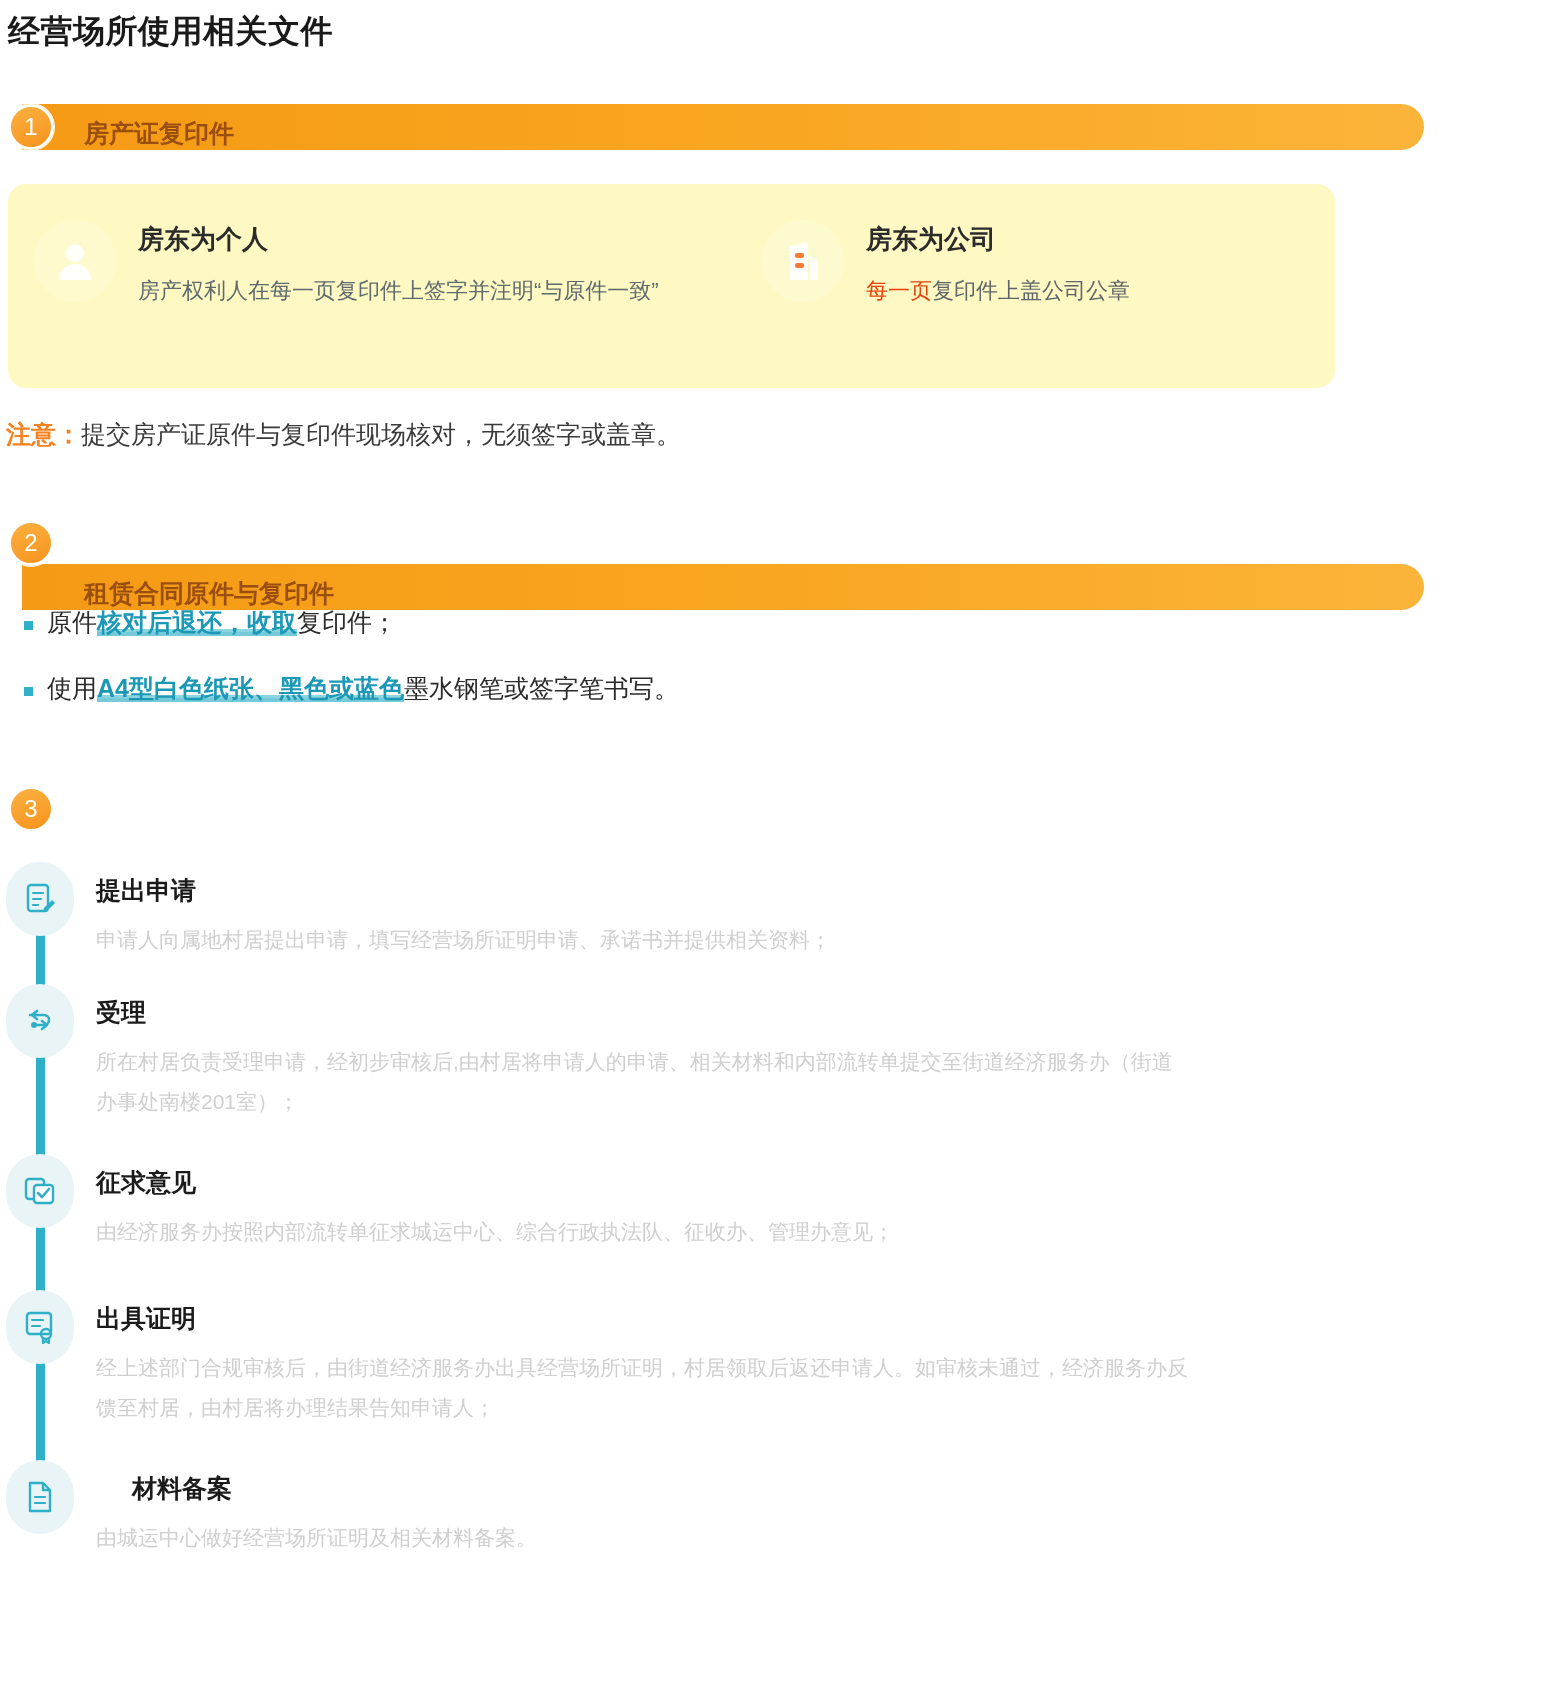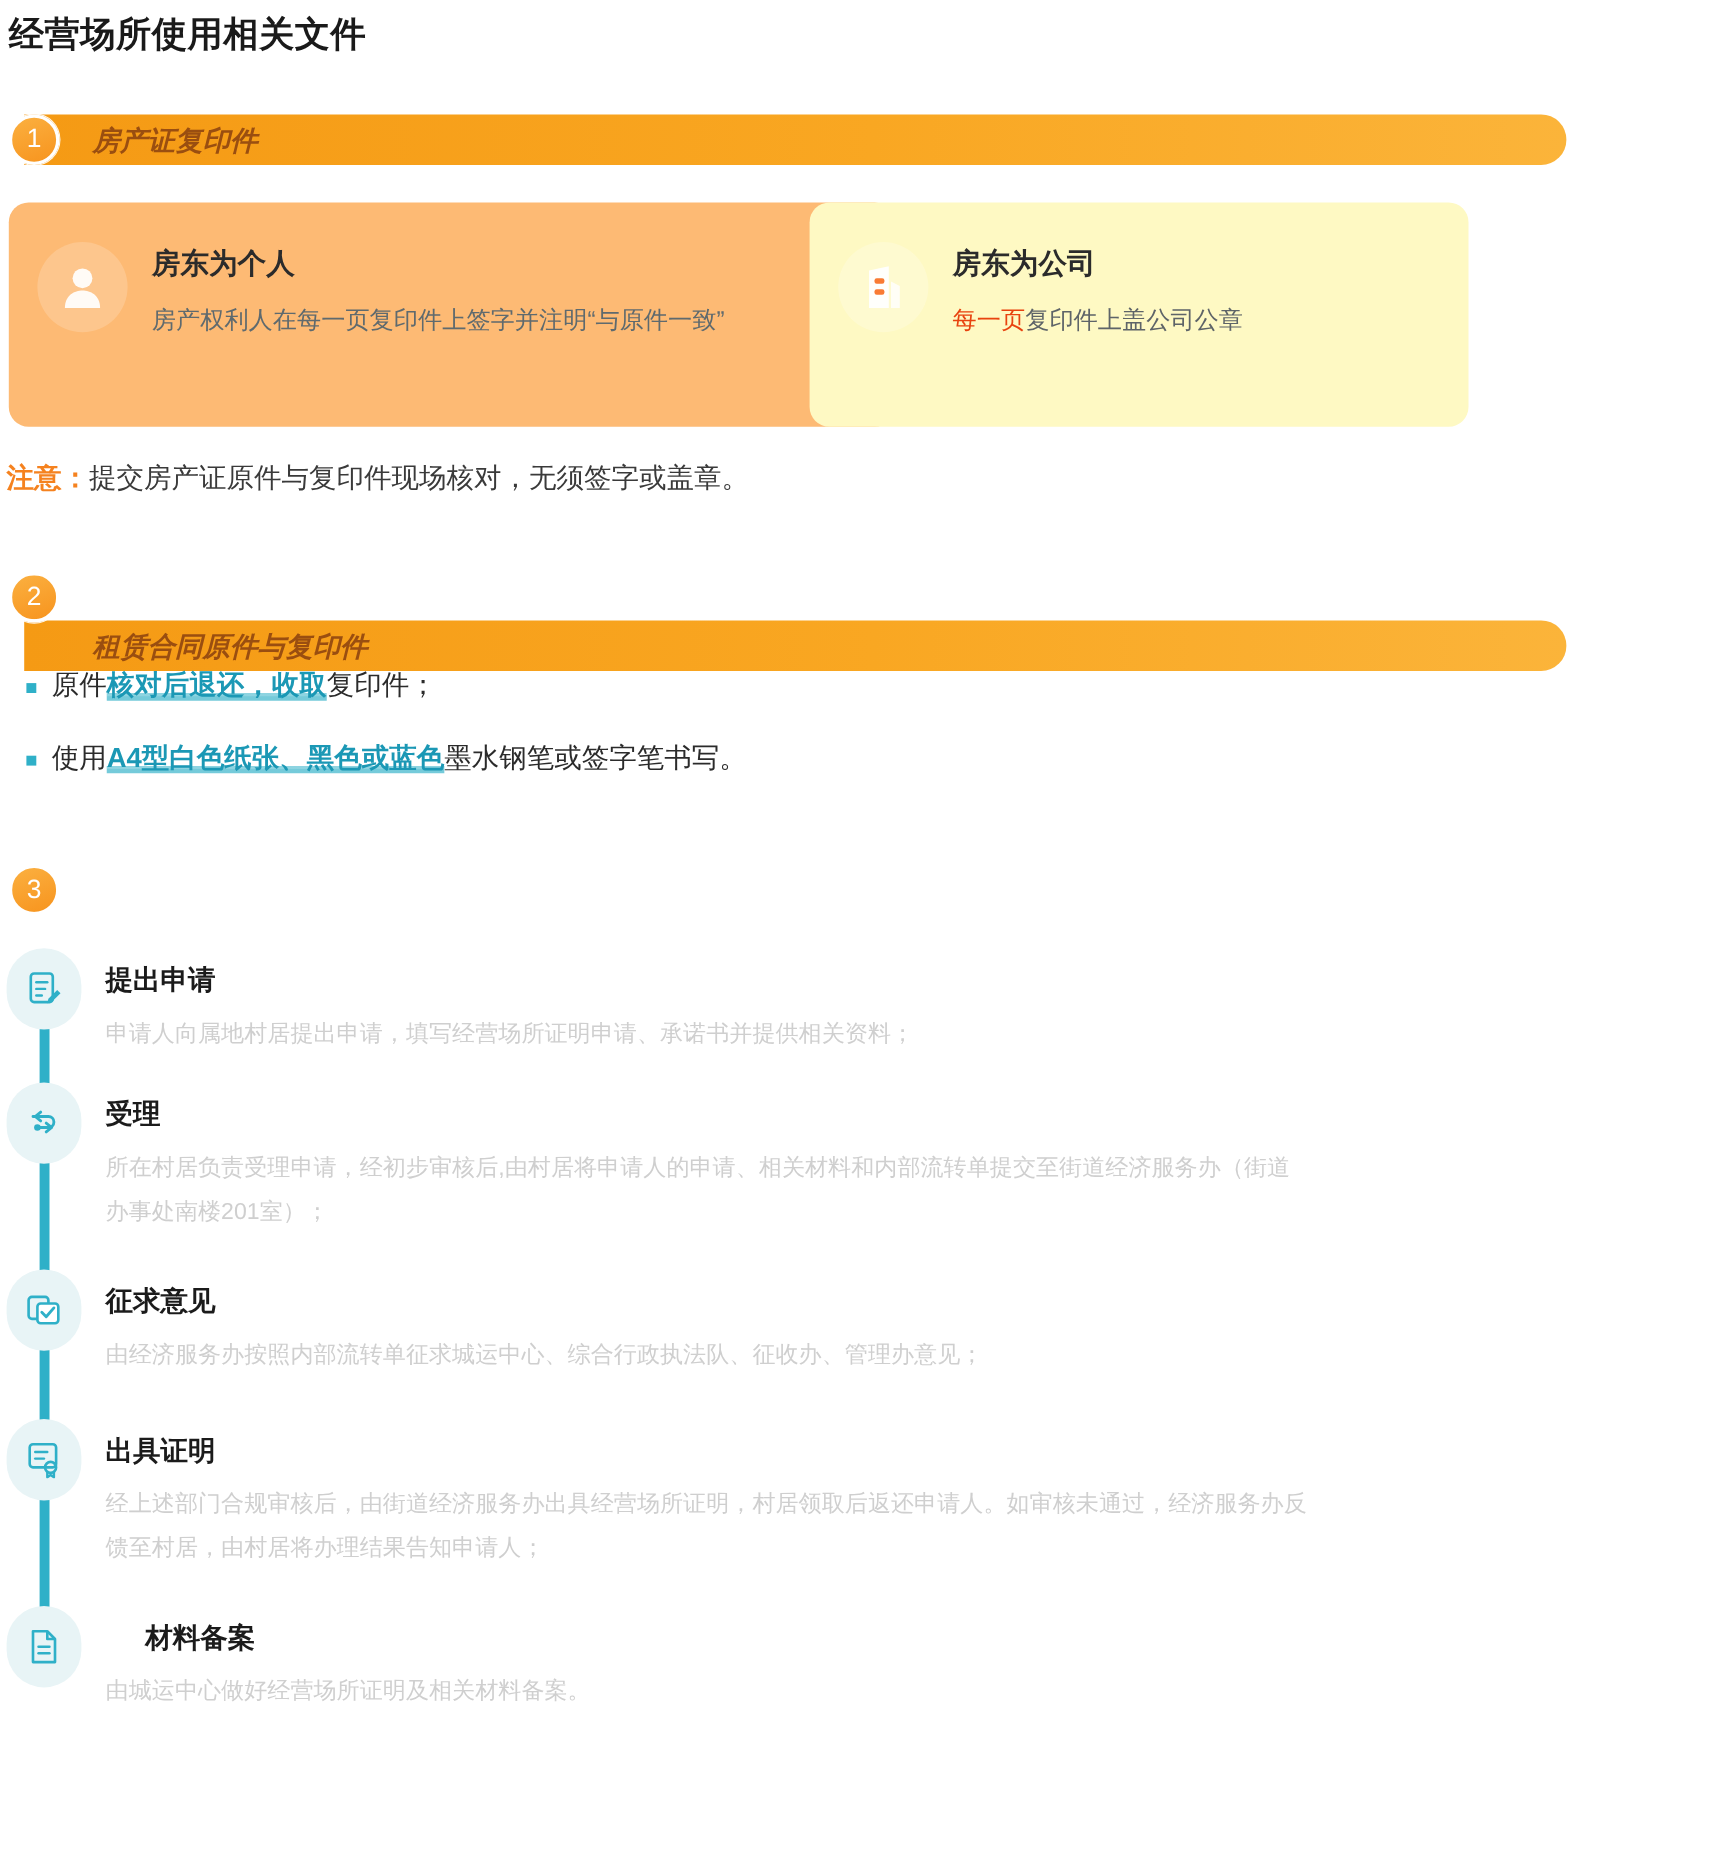--- a/index.html
+++ b/index.html
@@ -35,8 +35,7 @@
     height: 46px;
     background: linear-gradient(90deg, #f59a14 0%, #f9a722 55%, #fbb43a 100%);
     display: flex;
-    align-items: center;
-    font-style: italic;
+    align-items: flex-end;
   }
   .section-bar.round-end {
     border-top-right-radius: 23px;

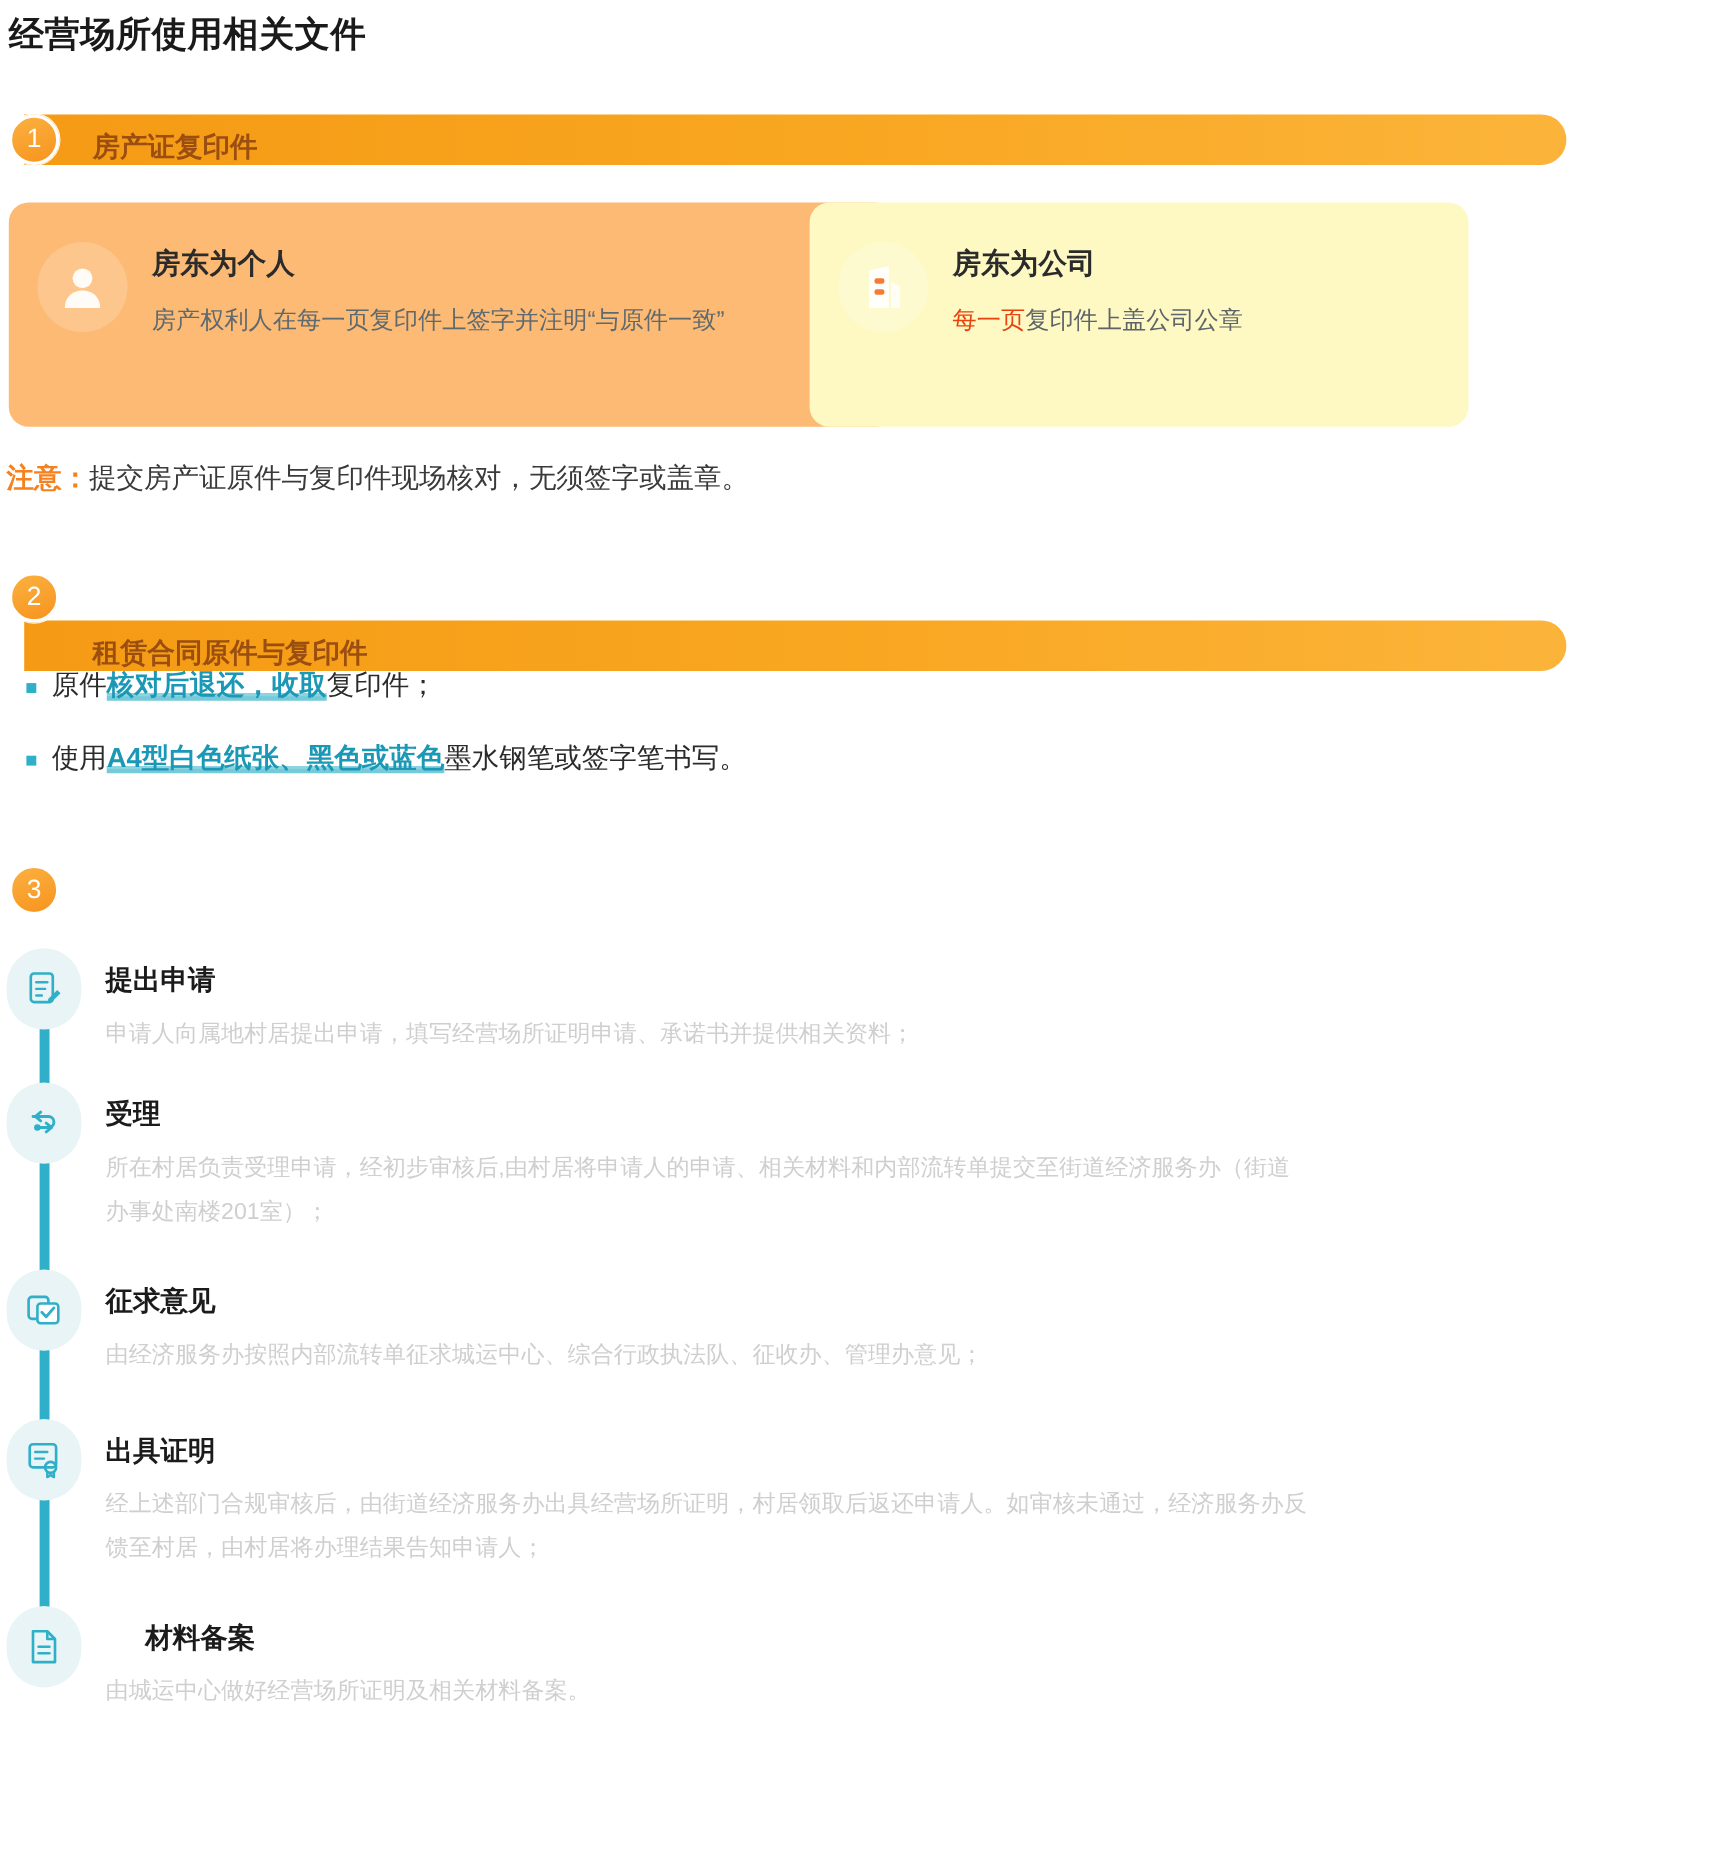--- a/index.html
+++ b/index.html
@@ -77,7 +77,7 @@
     align-items: flex-start;
     padding: 30px 26px 0 26px;
   }
-  .card.teal { left: 0; width: 805px; background: #fdba74; }
+  .card.teal { left: 0; width: 805px; background: #fef9c3; }
   .card.orange { left: 728px; width: 599px; background: #fef9c3; }
   .card-icon {
     width: 82px; height: 82px; border-radius: 50%;

